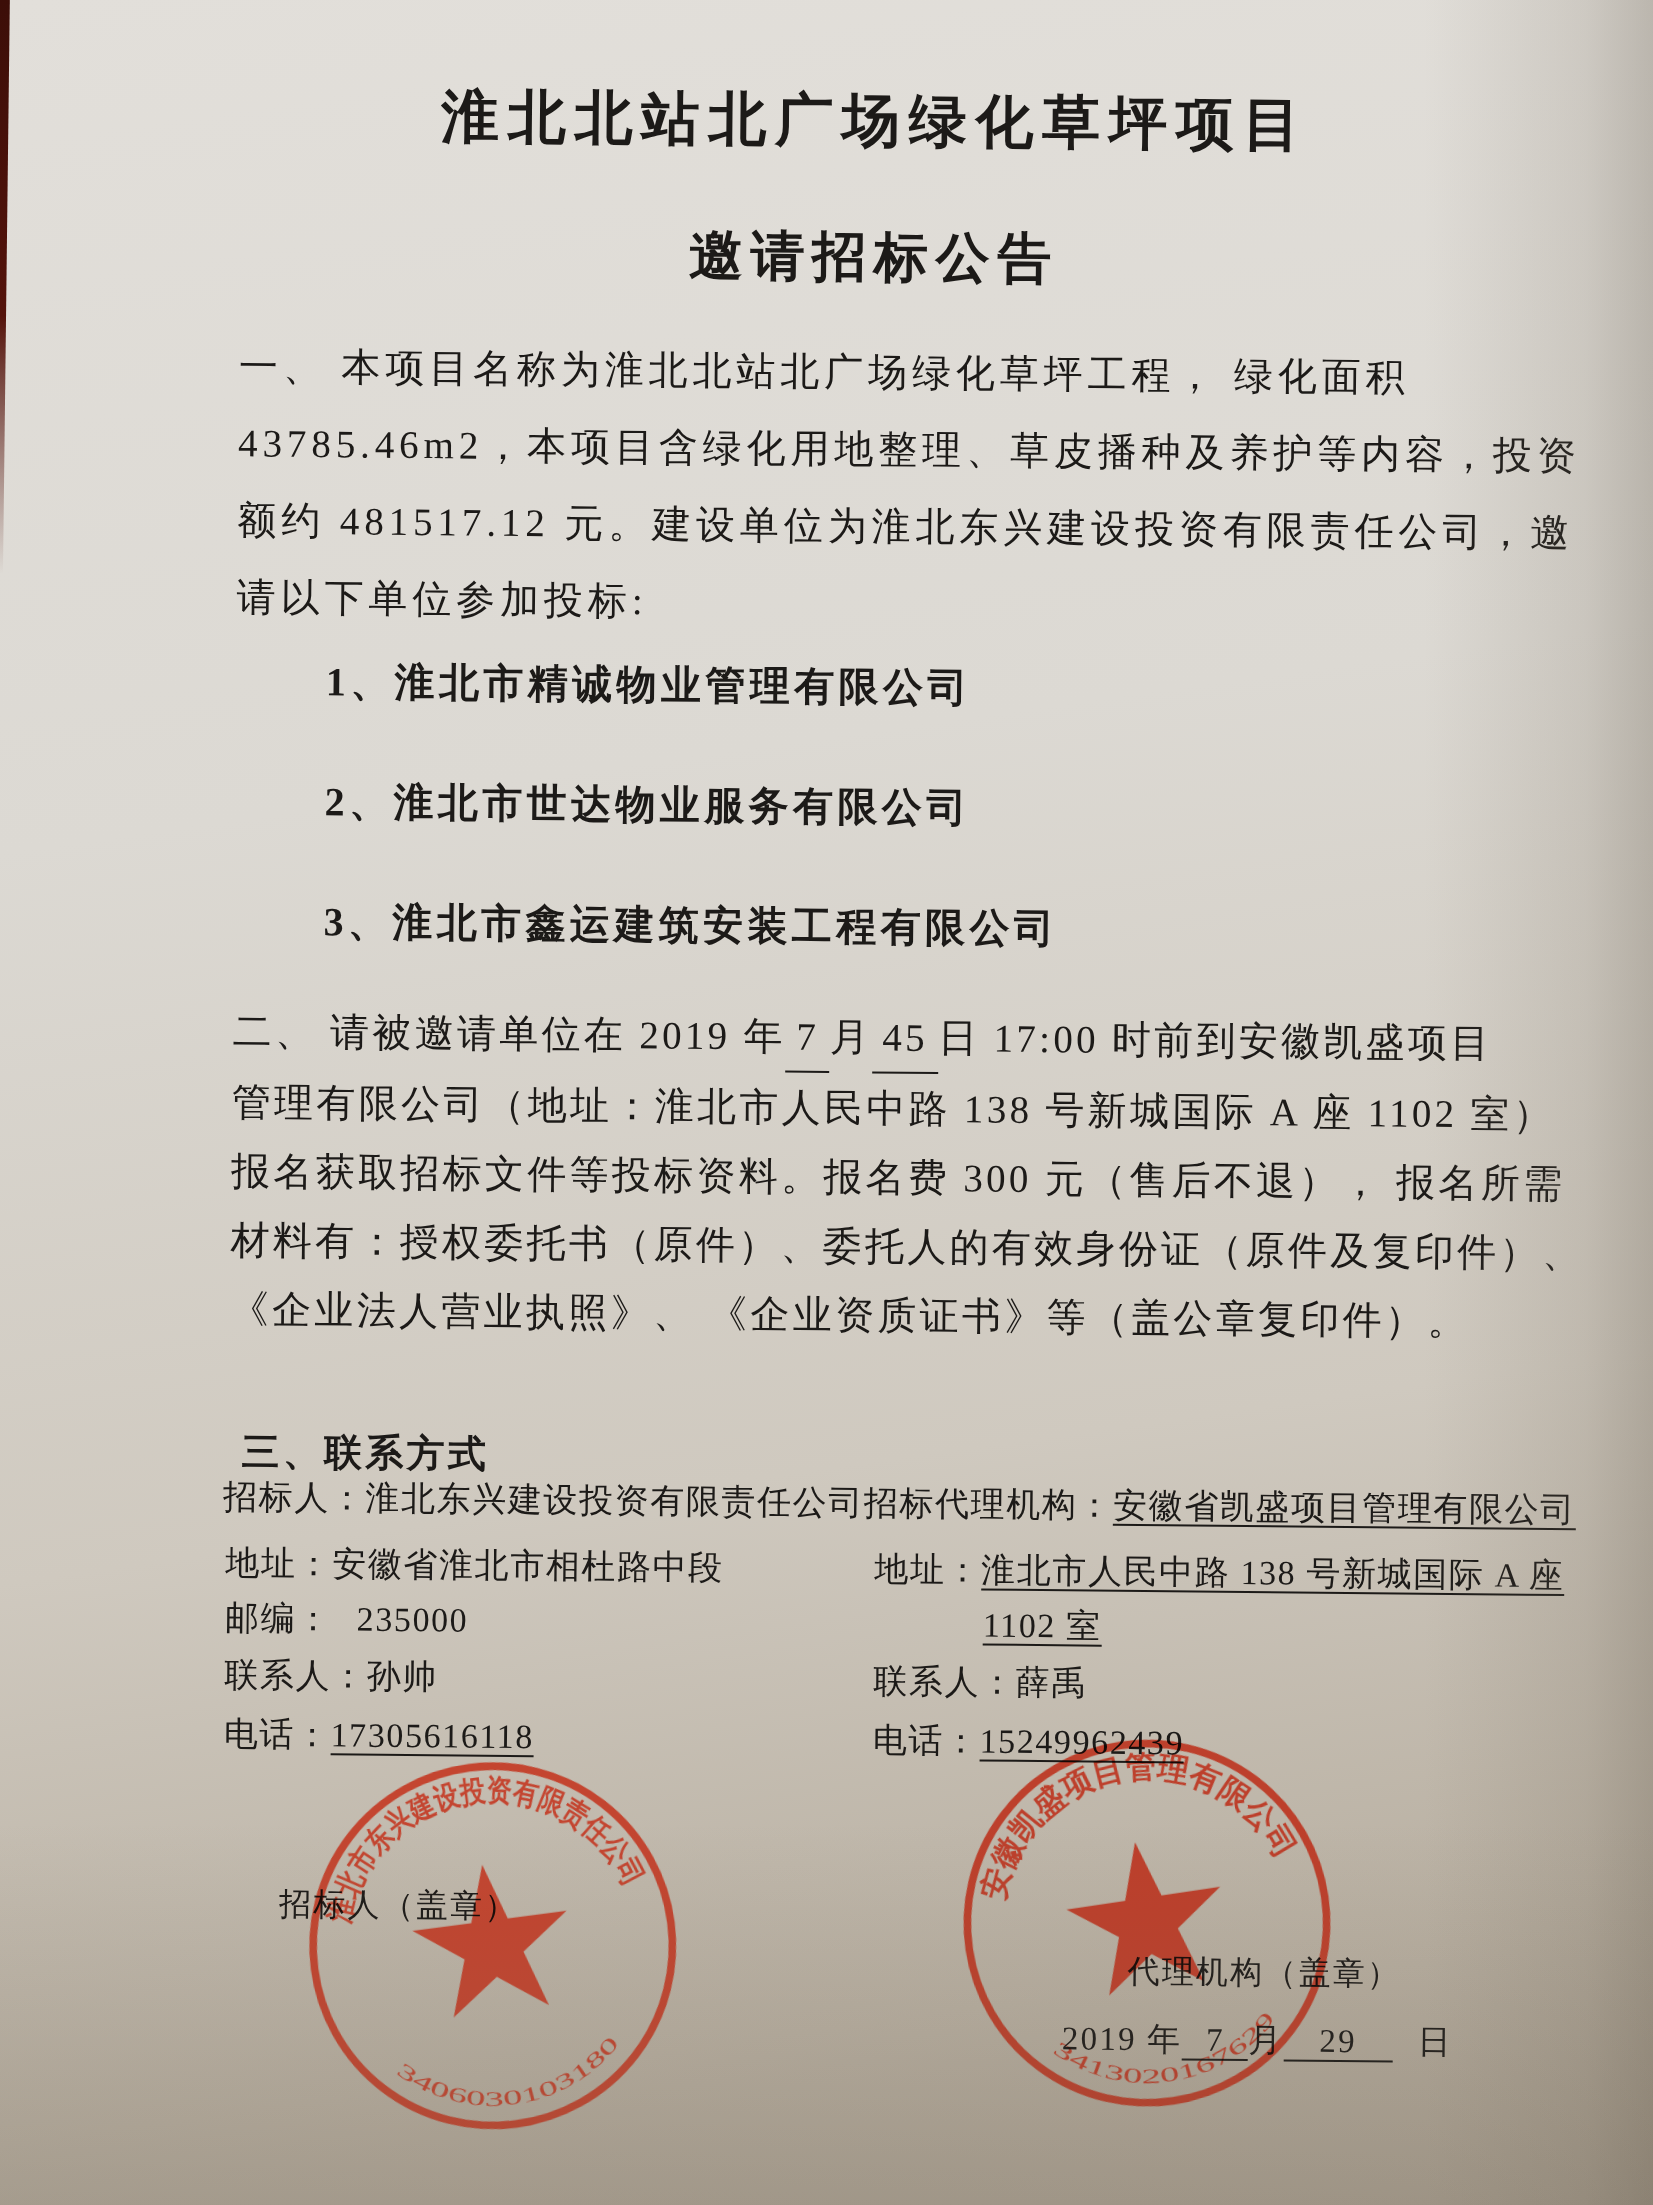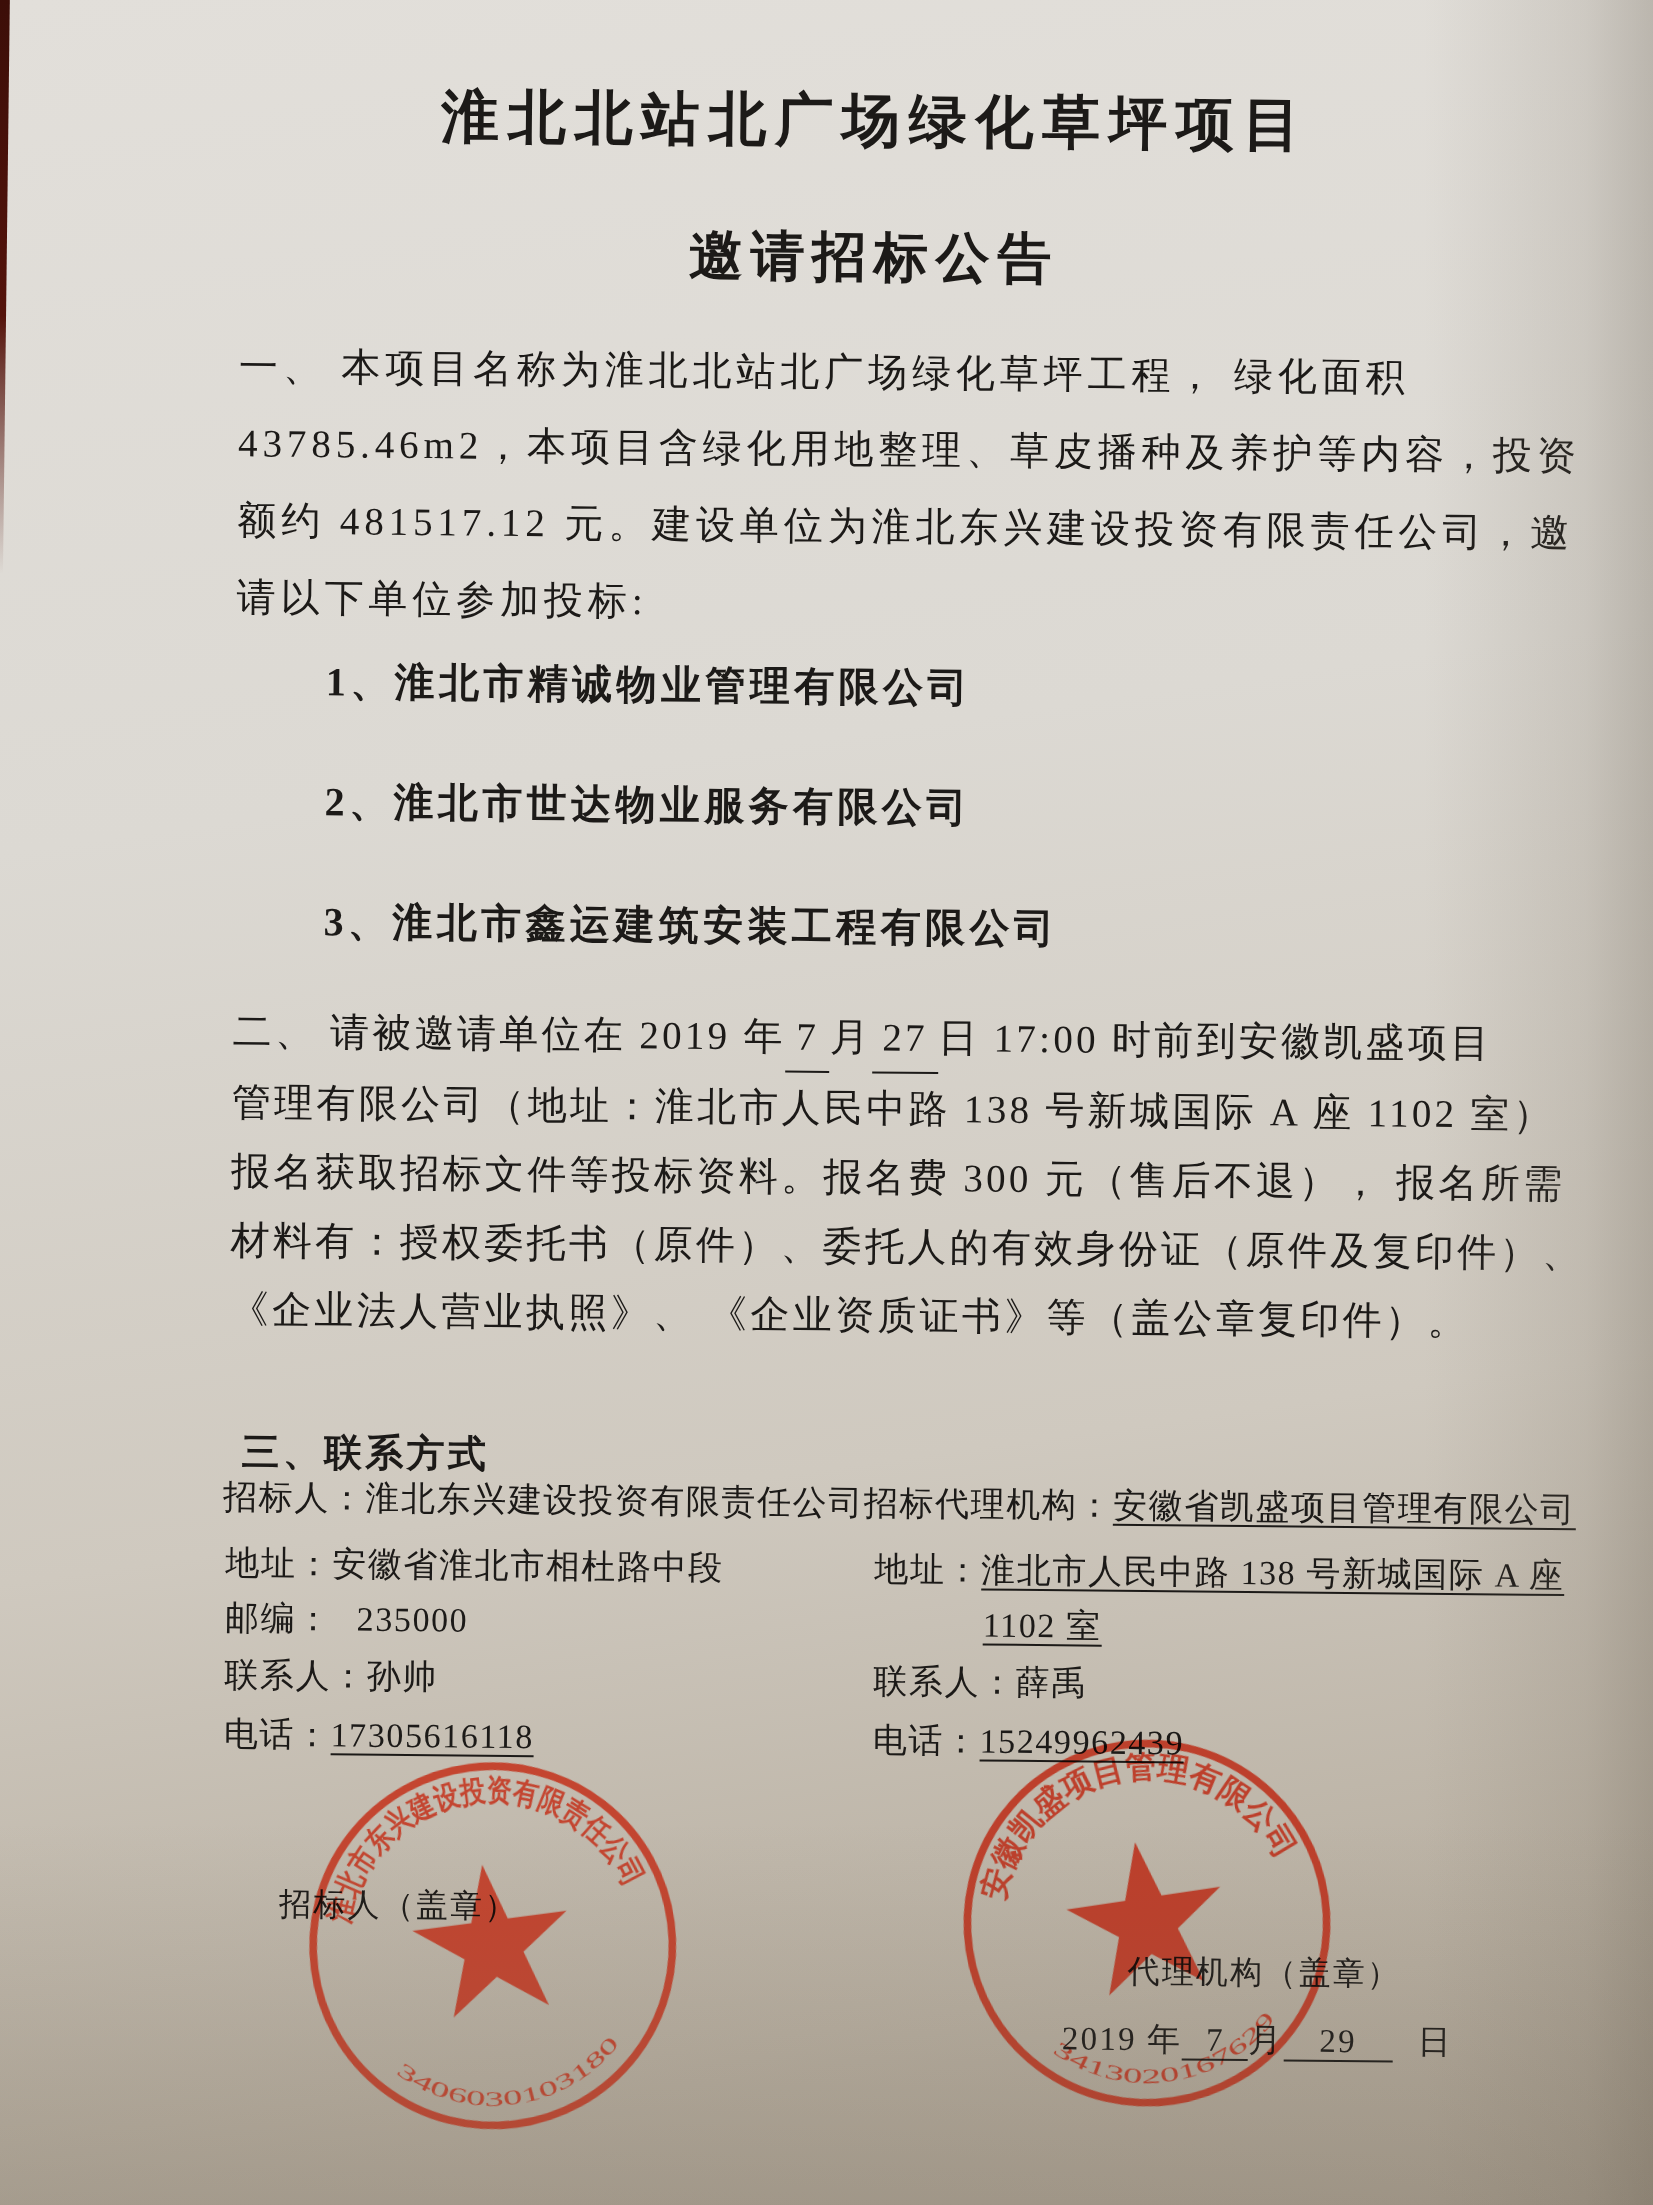--- a/index.html
+++ b/index.html
@@ -79,7 +79,7 @@
     </div>
 
     <div class="para p2">
-      <div><span>二、 请被邀请单位在 2019 年</span><span class="u-num w80">7</span><span>月</span><span class="u-num w120">27</span><span>日 17:00 时前到安徽凯盛项目</span></div>
+      <div><span>二、 请被邀请单位在 2019 年</span><span class="u-num w80">7</span><span>月</span><span class="u-num w120">45</span><span>日 17:00 时前到安徽凯盛项目</span></div>
       <div>管理有限公司（地址：淮北市人民中路 138 号新城国际 A 座 1102 室）</div>
       <div>报名获取招标文件等投标资料。报名费 300 元（售后不退）， 报名所需</div>
       <div>材料有：授权委托书（原件）、委托人的有效身份证（原件及复印件）、</div>

